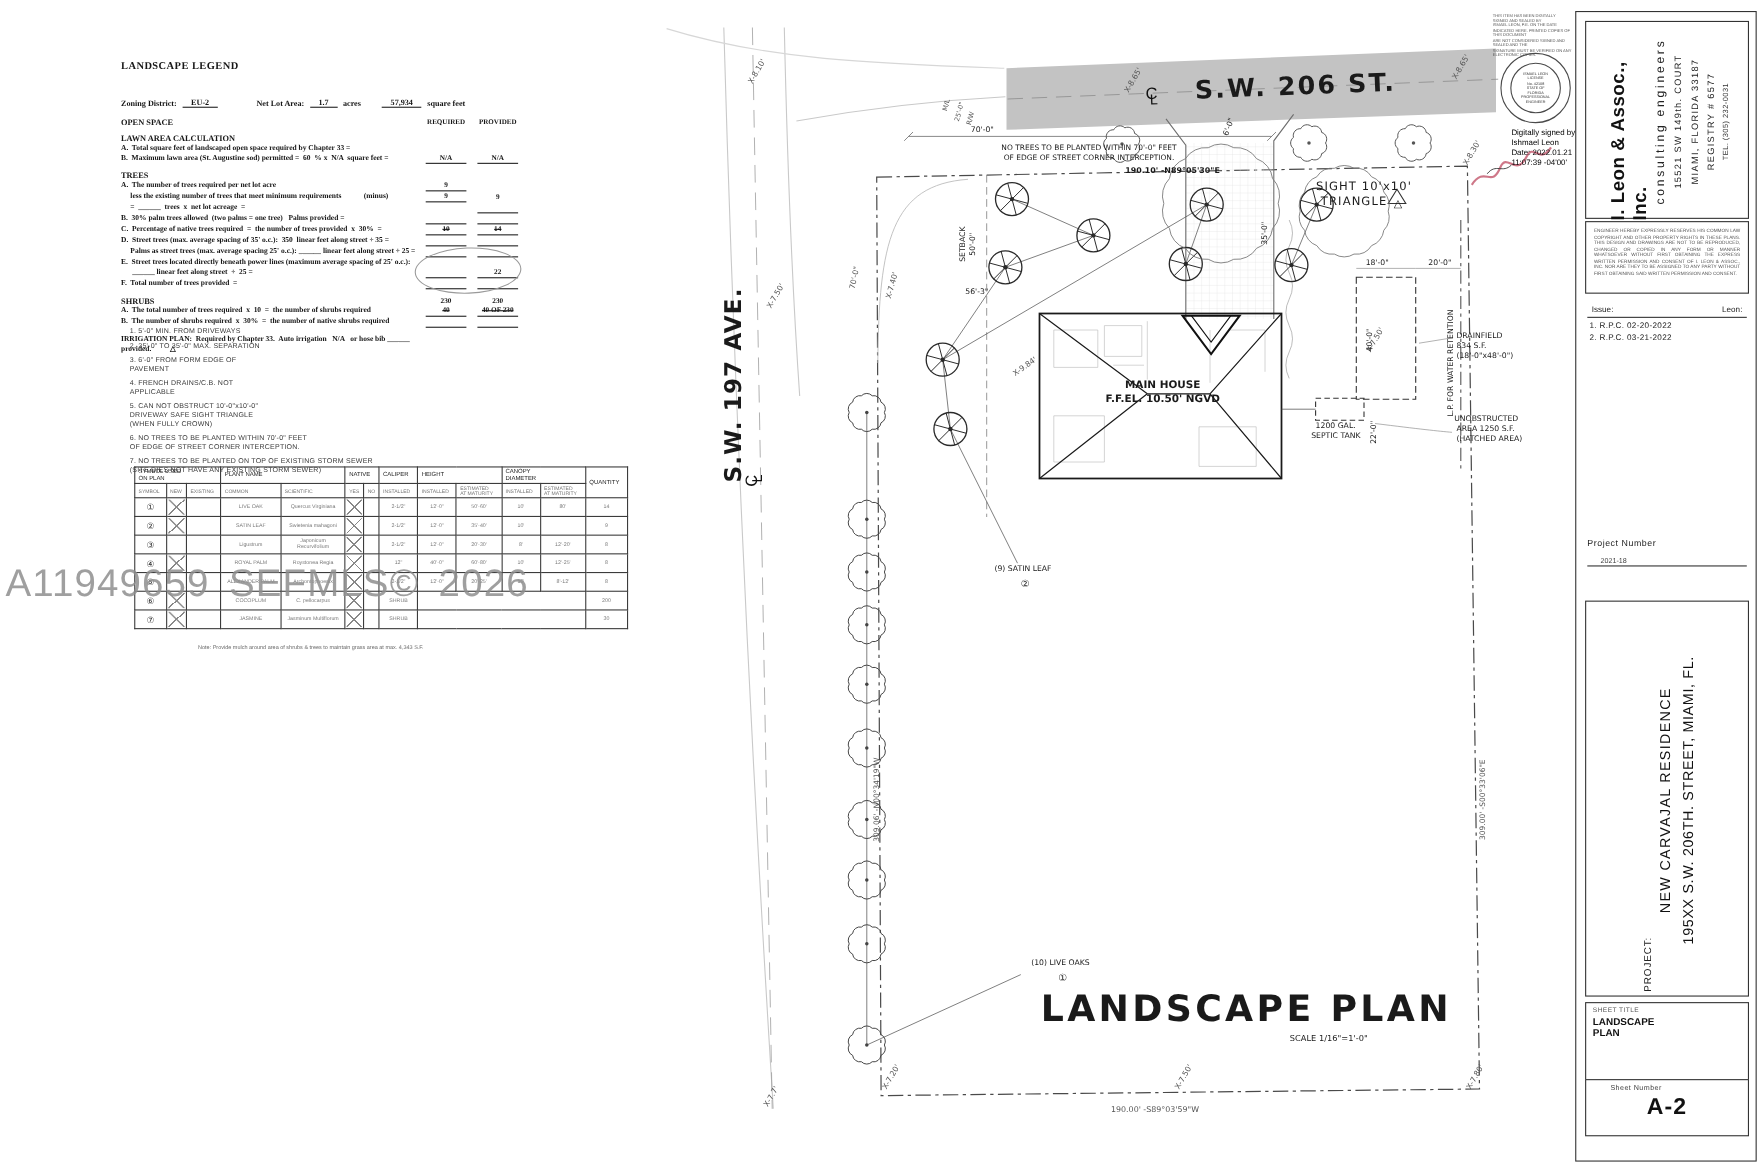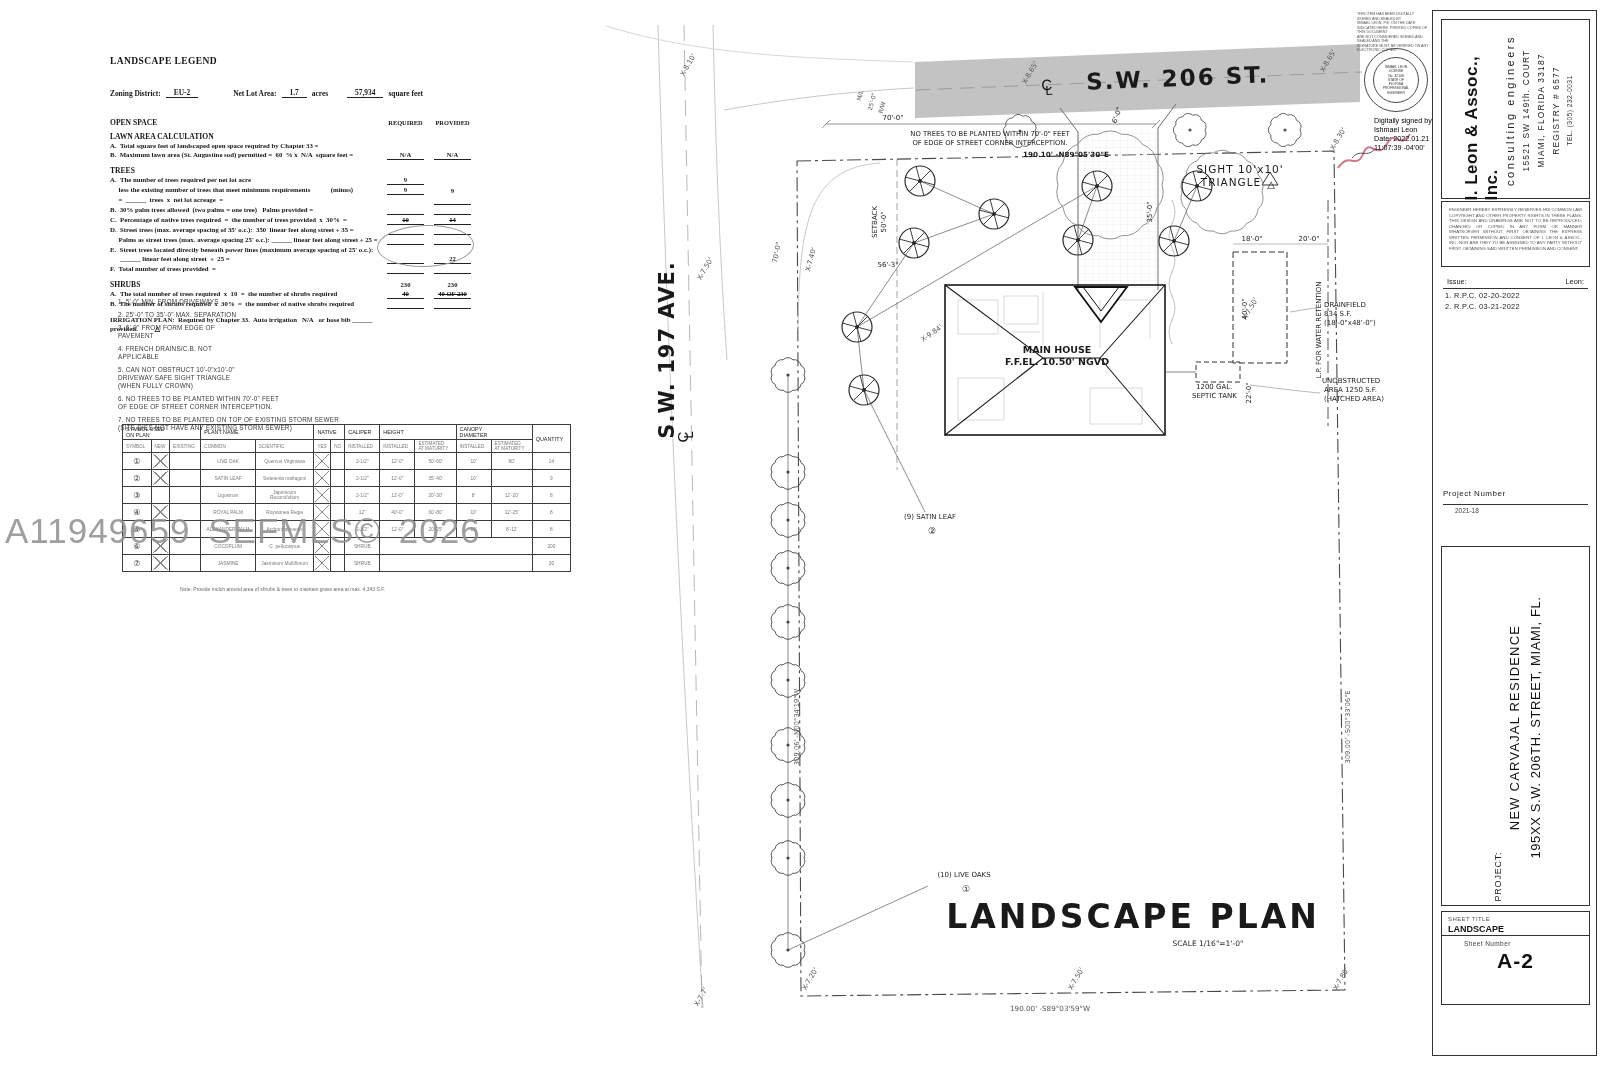--- a/index.html
+++ b/index.html
@@ -12,7 +12,7 @@
   #legend{position:absolute;left:110px;top:56px;width:366px;z-index:2;
           font-family:"Liberation Serif",serif;font-weight:bold;color:#161616}
   .lg-title{font-size:9.5px;letter-spacing:.4px;margin-bottom:22px}
-  .lg-zoning{display:flex;align-items:flex-end;font-size:7.4px;gap:5px;margin-bottom:20px}
+  .lg-zoning{display:flex;align-items:flex-end;font-size:7.4px;gap:5px;margin-bottom:9px}
   .uv{border-bottom:.9px solid #222;padding:0 8px;text-align:left}
   .lg-row{display:flex;font-size:6.8px;line-height:9px}
   .lg-t{flex:1 1 auto;white-space:pre-wrap}

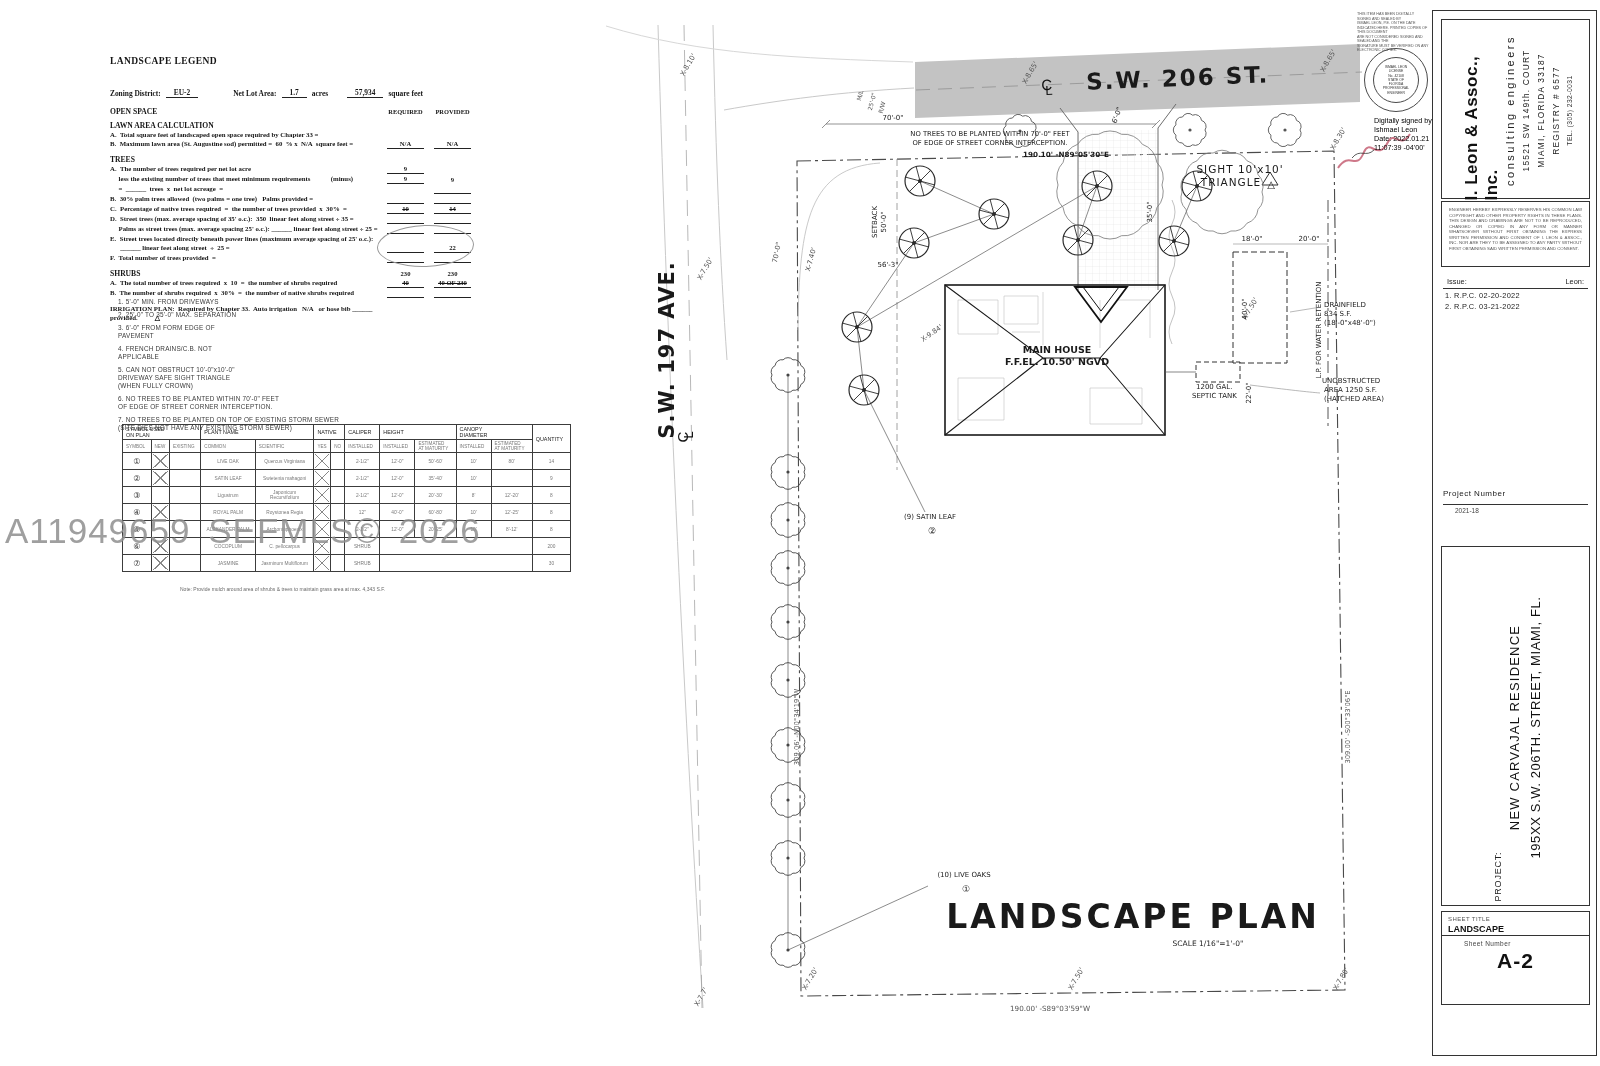--- a/index.html
+++ b/index.html
@@ -63,7 +63,7 @@
   #issue-head{display:flex;justify-content:space-between;padding:0 4px 2px 4px;border-bottom:.9px solid #333}
   .issue-row{padding:2px 0 0 2px;letter-spacing:.3px}
   #pn-head{position:absolute;left:10px;top:478px;width:145px;font-size:8px;color:#222;
-           border-bottom:.9px solid #333;padding-bottom:6px;letter-spacing:.5px}
+           border-bottom:.9px solid #333;padding-bottom:16px;letter-spacing:.5px}
   #pn-val{position:absolute;left:22px;top:496px;font-size:6.5px;color:#444}
   .pj-label{font-size:9px;letter-spacing:.8px;align-self:flex-start;margin-left:6px;color:#222}
   .pj-l1{font-size:13px;letter-spacing:1.2px;color:#111;margin-top:4px}

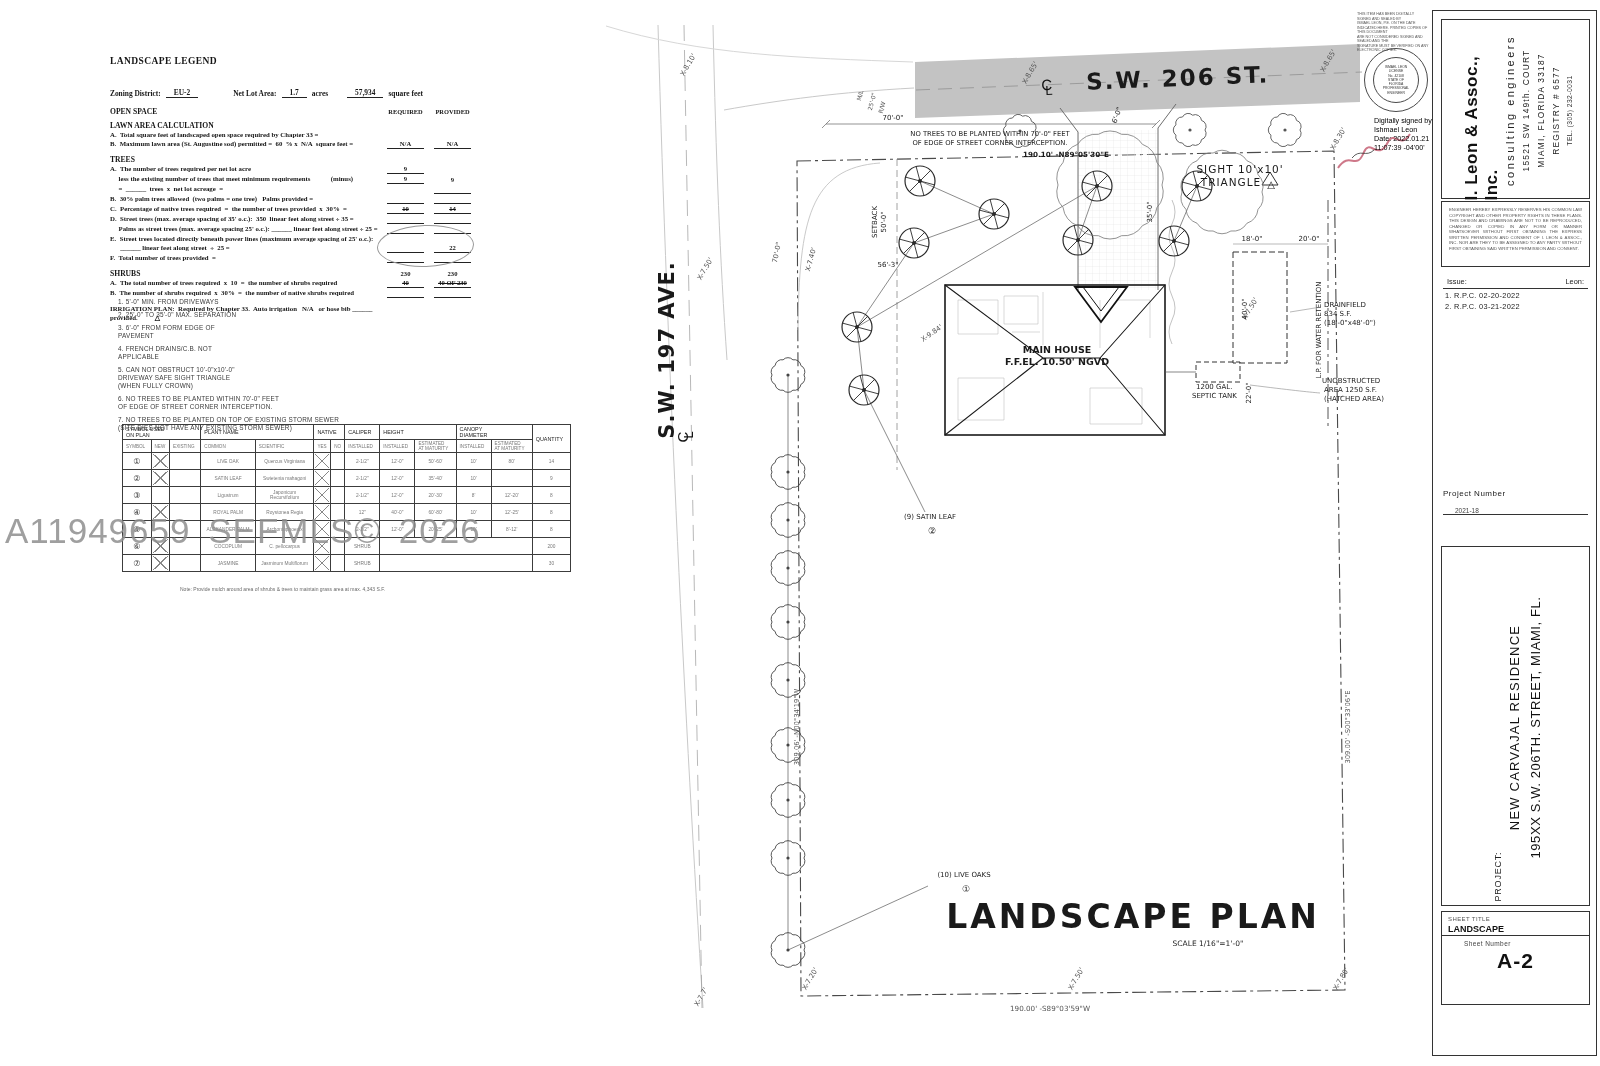--- a/index.html
+++ b/index.html
@@ -71,7 +71,7 @@
   #st-box{left:8px;top:900px;width:149px;height:76px;padding:4px 6px}
   #st-label{font-size:6px;color:#555;letter-spacing:.4px}
   #st-title{font-size:9px;font-weight:700;color:#111;width:70px;line-height:10px;margin-top:2px}
-  #sn-box{left:8px;top:924px;width:149px;height:70px;padding:4px 22px}
+  #sn-box{left:8px;top:970px;width:149px;height:52px;padding:4px 22px}
   #sn-label{font-size:6.5px;color:#444;letter-spacing:.4px}
   #sn-val{font-size:21px;font-weight:700;text-align:center;letter-spacing:1px;color:#111;margin-top:2px}
 

